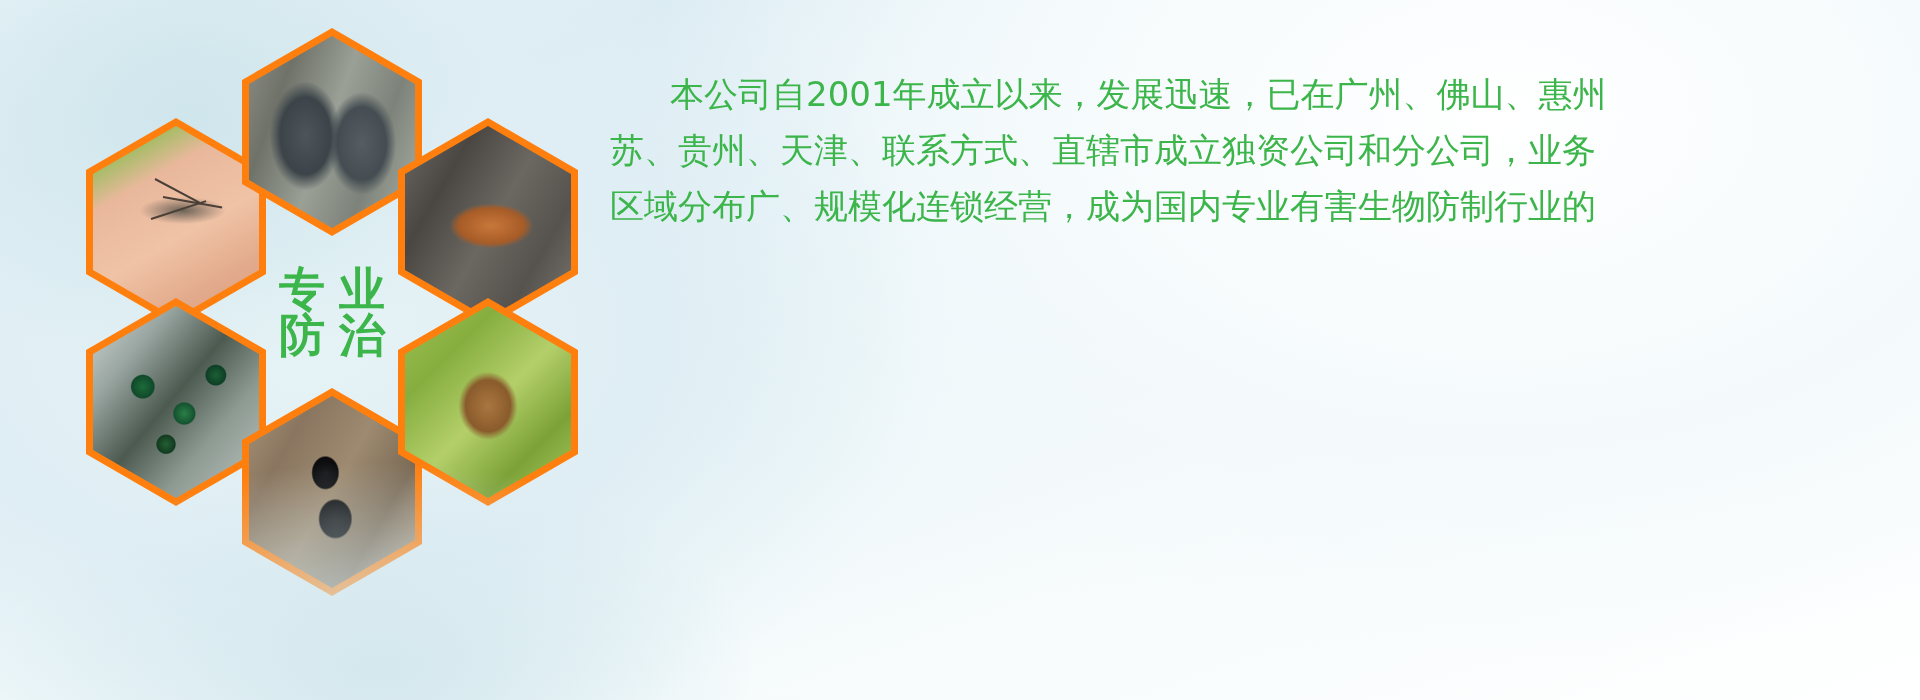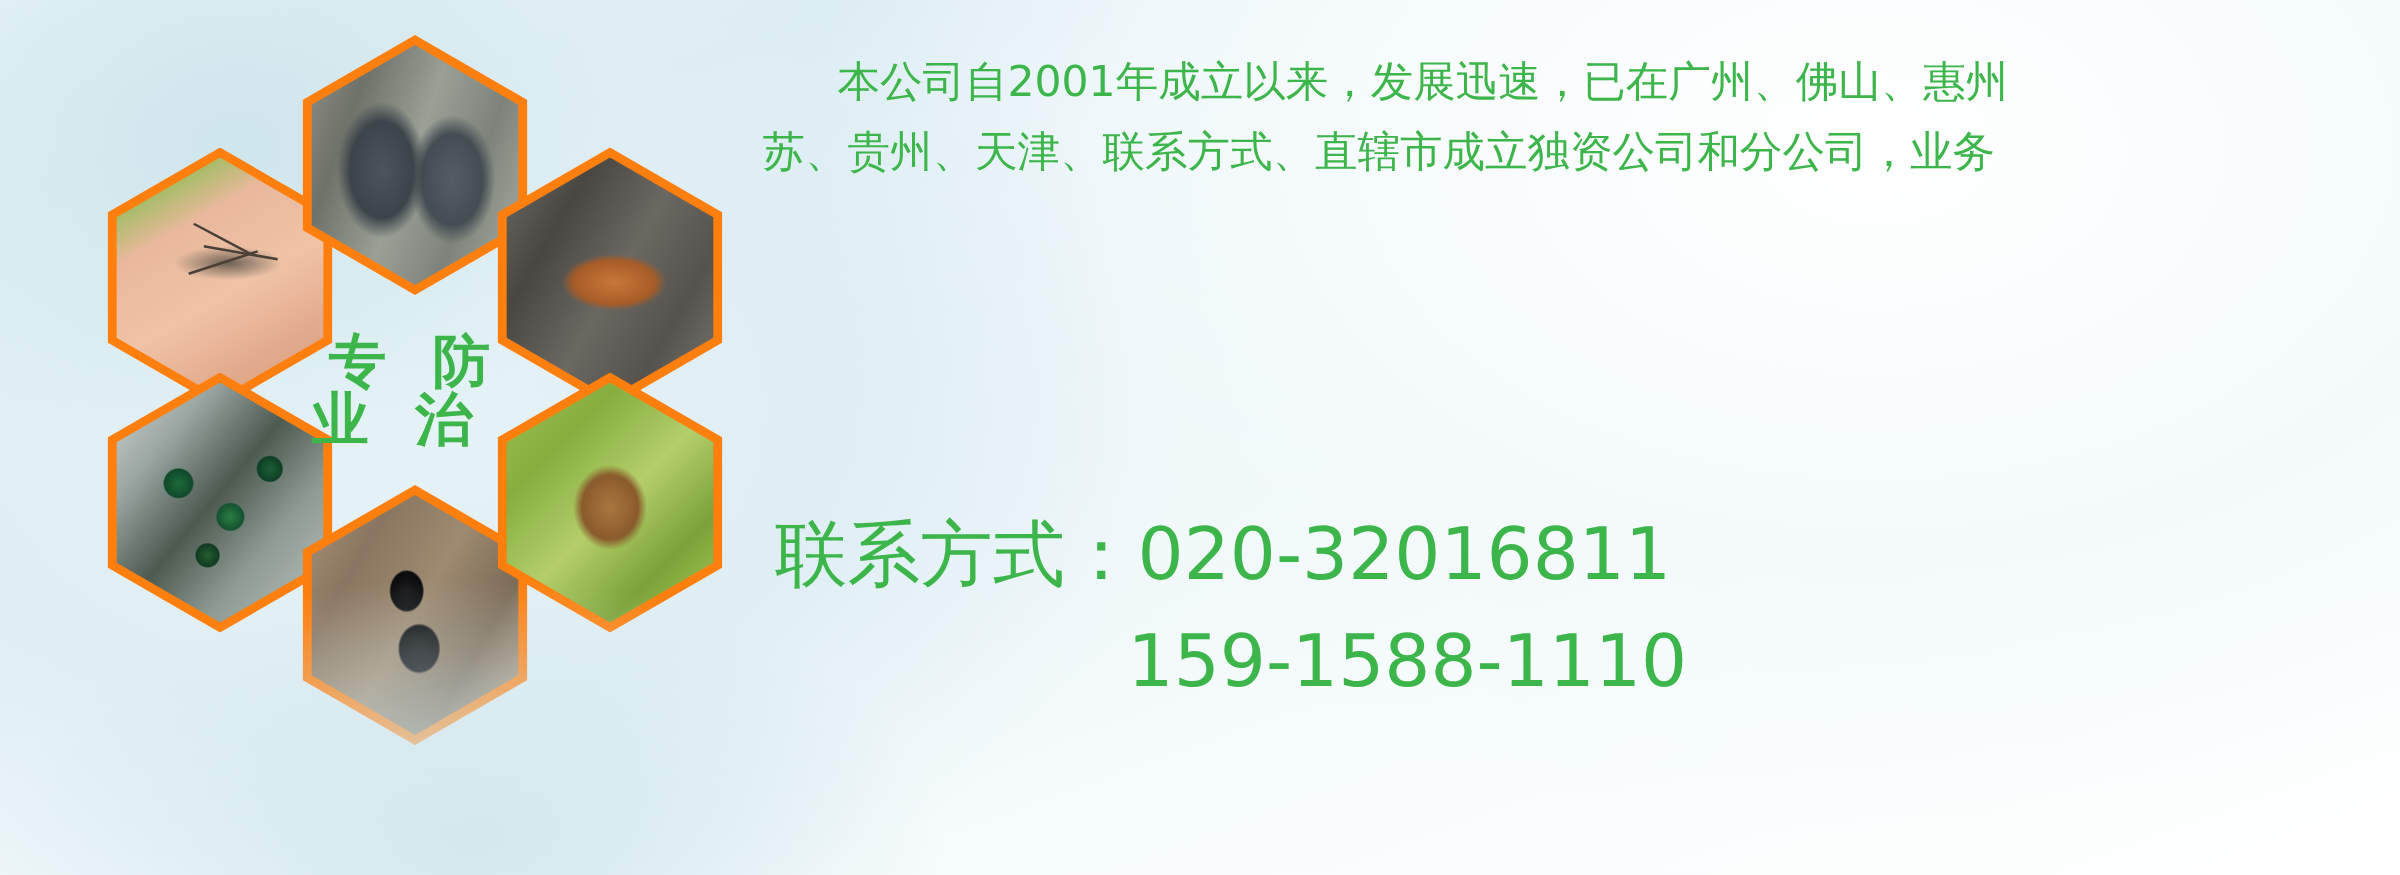--- a/index.html
+++ b/index.html
@@ -107,7 +107,7 @@
     color:#3cb54a;font-size:34px;line-height:56px;white-space:pre;
     font-family:"DejaVu Sans","Liberation Sans",sans-serif;
   }
-  .copy-line.indent{text-indent:60px;}
+  .copy-line.indent{text-indent:60px;margin-top:28px;}
 
   #contact{position:absolute;left:620px;top:400px;width:1300px;}
   .contact-line{

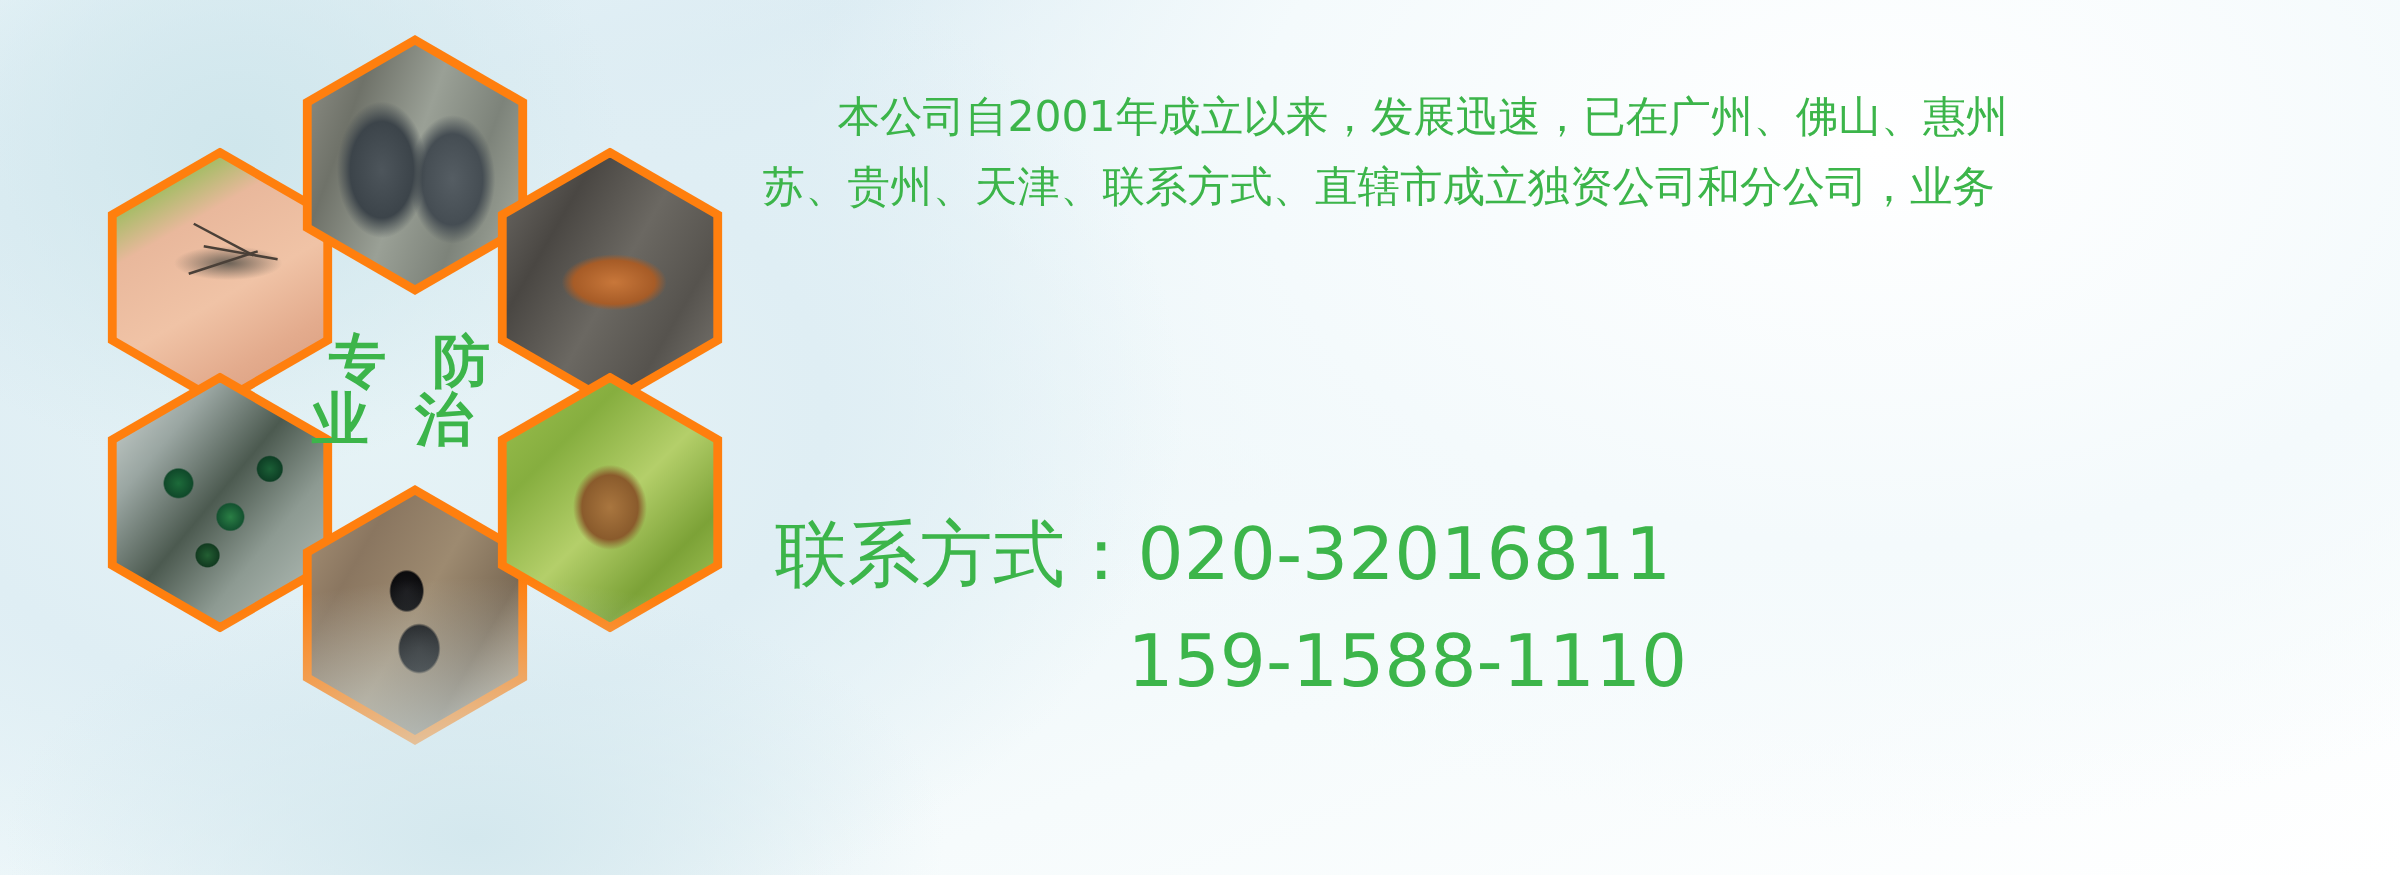--- a/index.html
+++ b/index.html
@@ -177,6 +177,7 @@
   <div id="body-copy">
     <div class="copy-line indent">本公司自2001年成立以来，发展迅速，已在广州、佛山、惠州</div>
     <div class="copy-line">苏、贵州、天津、联系方式、直辖市成立独资公司和分公司，业务</div>
+    <div class="copy-line">区域分布广、规模化连锁经营，成为国内专业有害生物防制行业的</div>
   </div>
 
   <div id="contact">

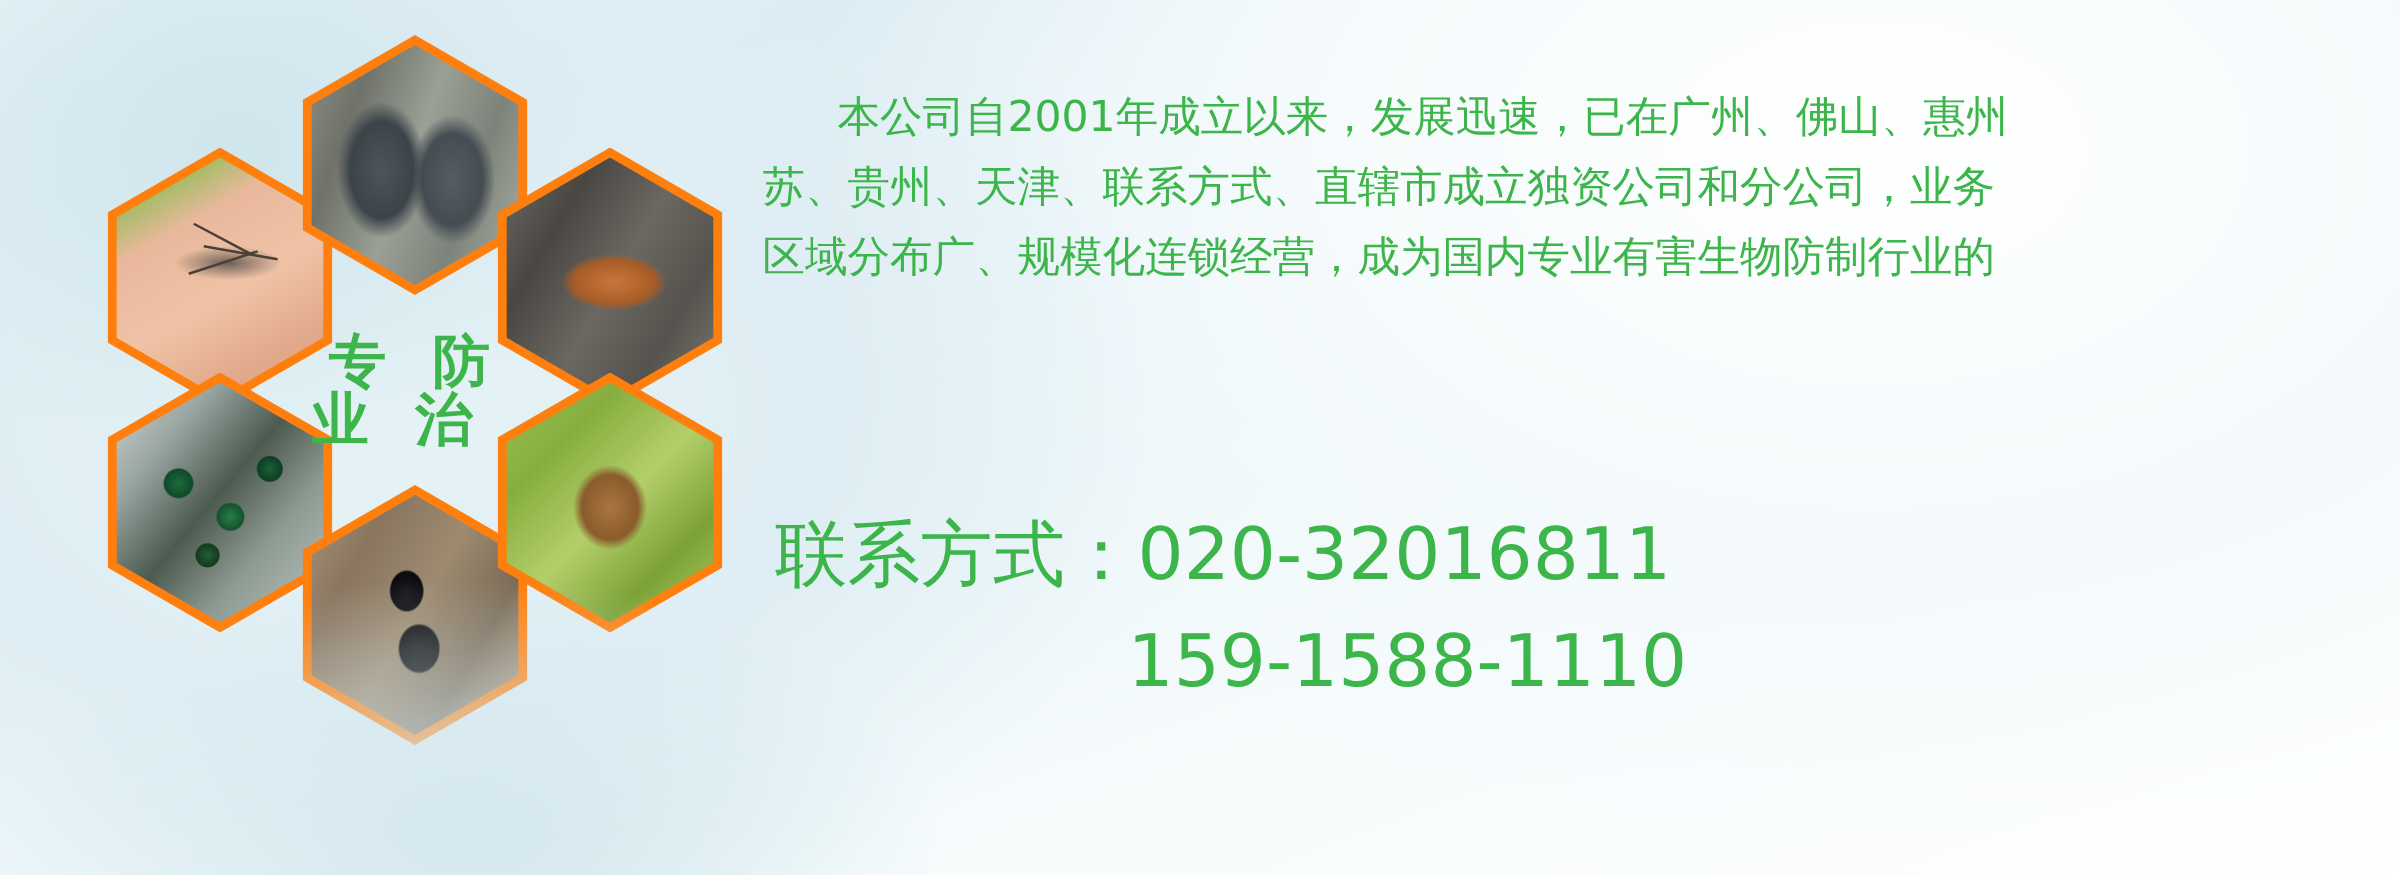--- a/index.html
+++ b/index.html
@@ -91,7 +91,7 @@
 
   .hex-label{
     position:absolute;left:0;top:0;width:100%;height:100%;
-    display:flex;flex-direction:row;align-items:center;justify-content:center;
+    display:flex;flex-direction:column;align-items:center;justify-content:center;
   }
   .hex-label span{
     color:#3cb54a;font-size:46px;font-weight:700;letter-spacing:14px;

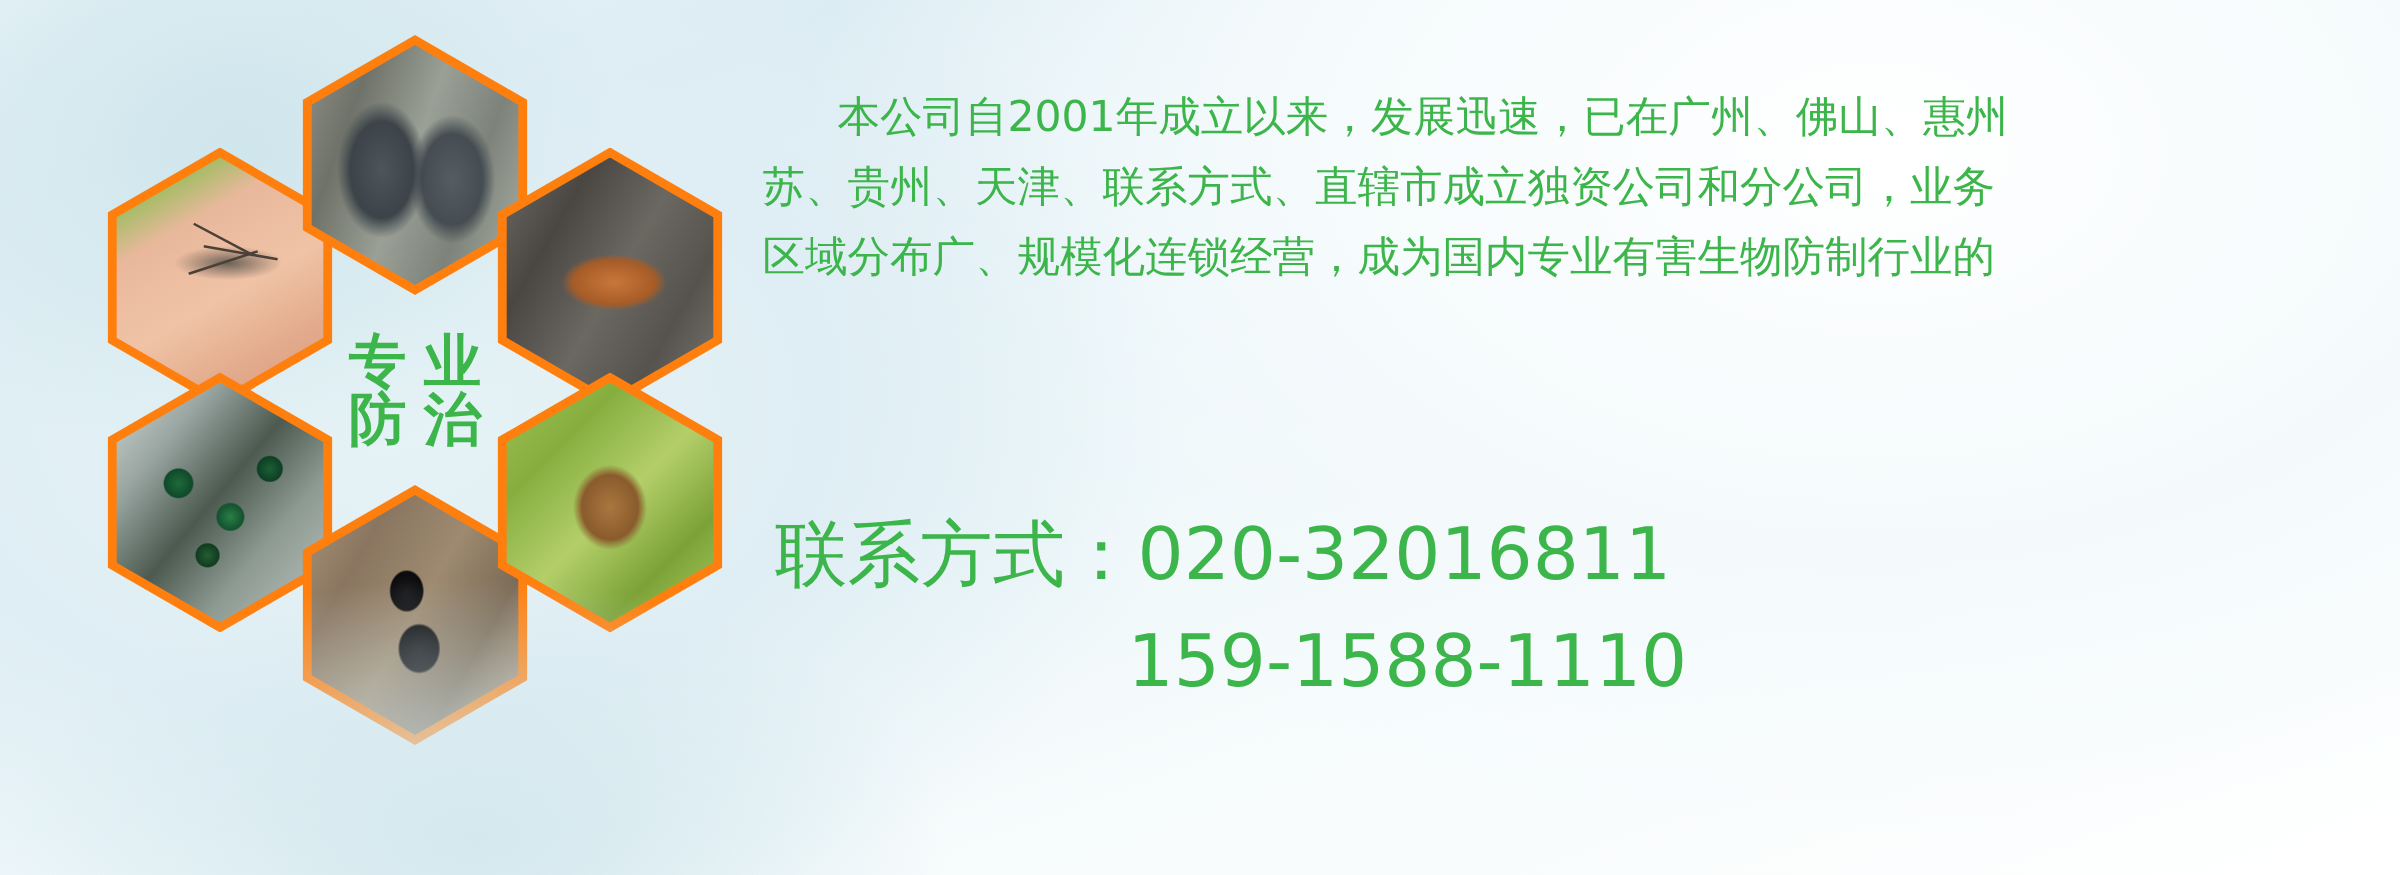--- a/index.html
+++ b/index.html
@@ -180,10 +180,6 @@
     <div class="copy-line">区域分布广、规模化连锁经营，成为国内专业有害生物防制行业的</div>
   </div>
 
-  <div id="contact">
-    <div class="contact-line">联系方式：020-32016811</div>
-    <div class="contact-line second">159-1588-1110</div>
-  </div>
 
 </div>
 

